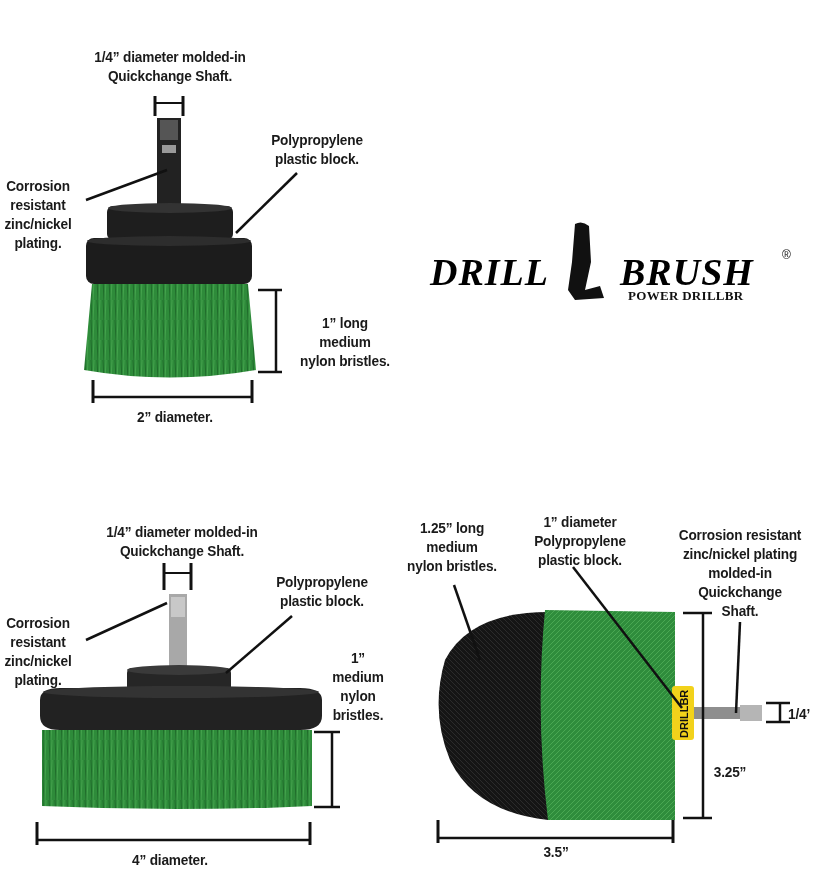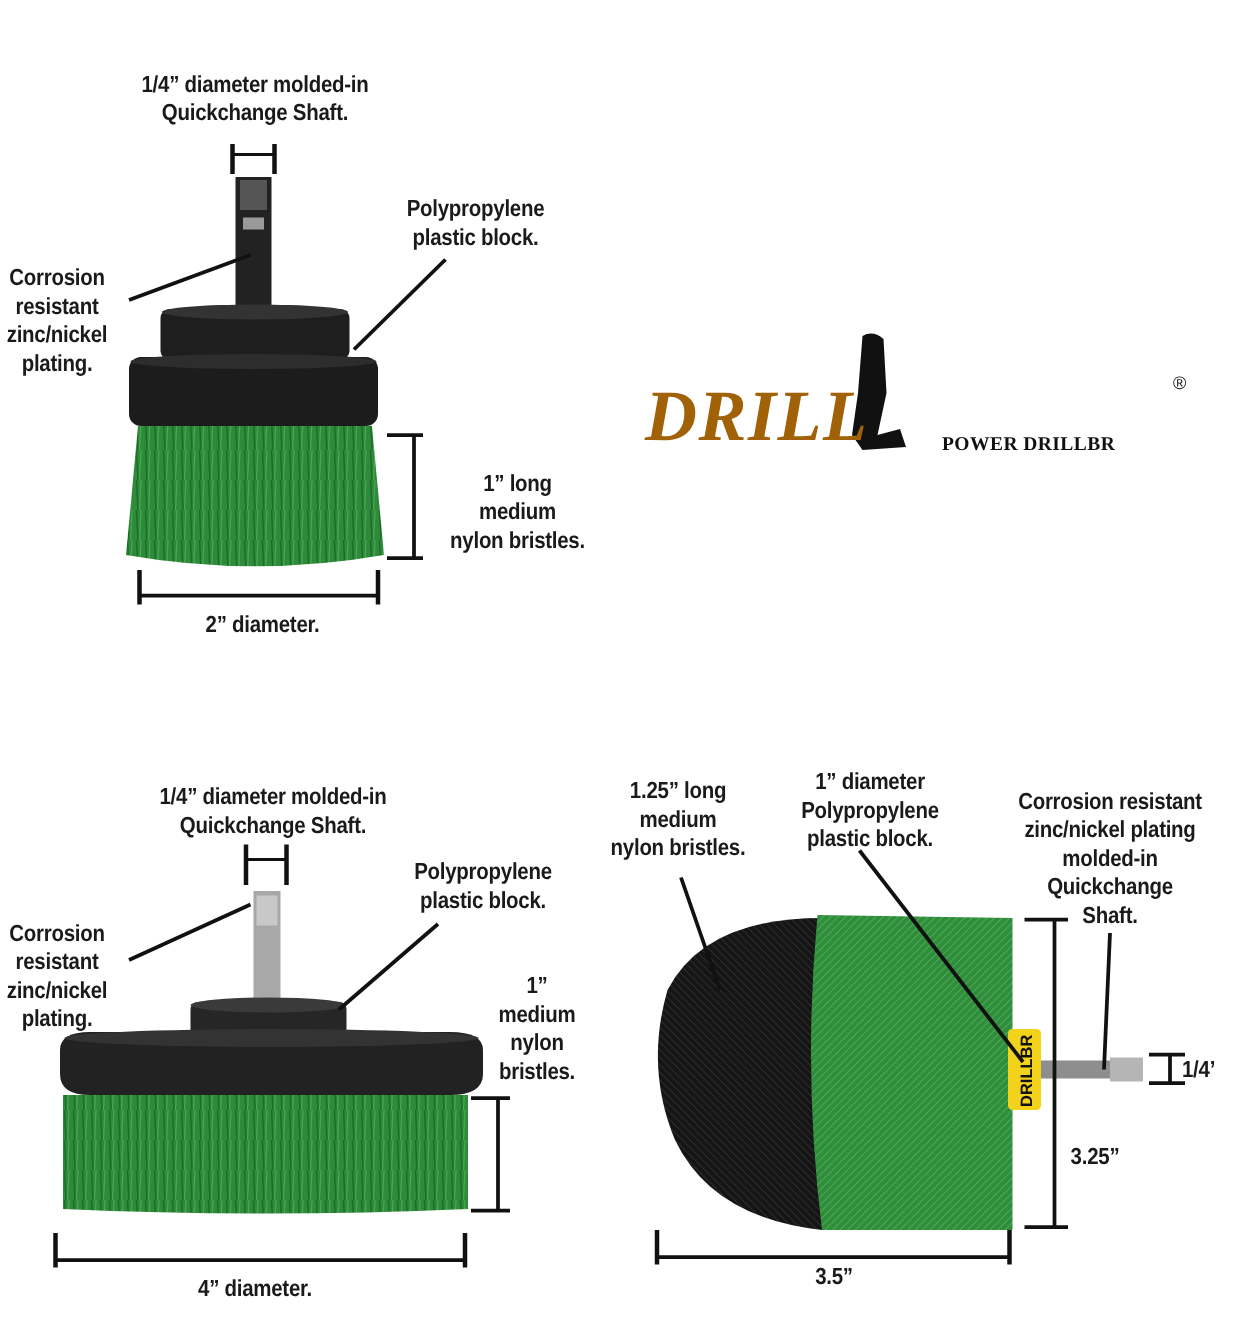--- a/index.html
+++ b/index.html
@@ -8,7 +8,7 @@
   .lbl span{display:block;}
   svg{position:absolute;left:0;top:0;}
   .logo{position:absolute;left:430px;top:222px;width:370px;height:90px;}
-  .logo .w{position:absolute;font-family:"Liberation Serif",serif;font-weight:bold;font-style:italic;font-size:48px;letter-spacing:1px;color:#a16207;}
+  .logo .w{position:absolute;font-family:"Liberation Serif",serif;font-weight:bold;font-style:italic;font-size:38px;letter-spacing:1px;color:#000000;}
   .logo .sub{position:absolute;font-family:"Liberation Serif",serif;font-weight:bold;font-size:13px;color:#111;letter-spacing:0.3px;}
   .logo .reg{position:absolute;font-size:12px;color:#111;}
 </style>

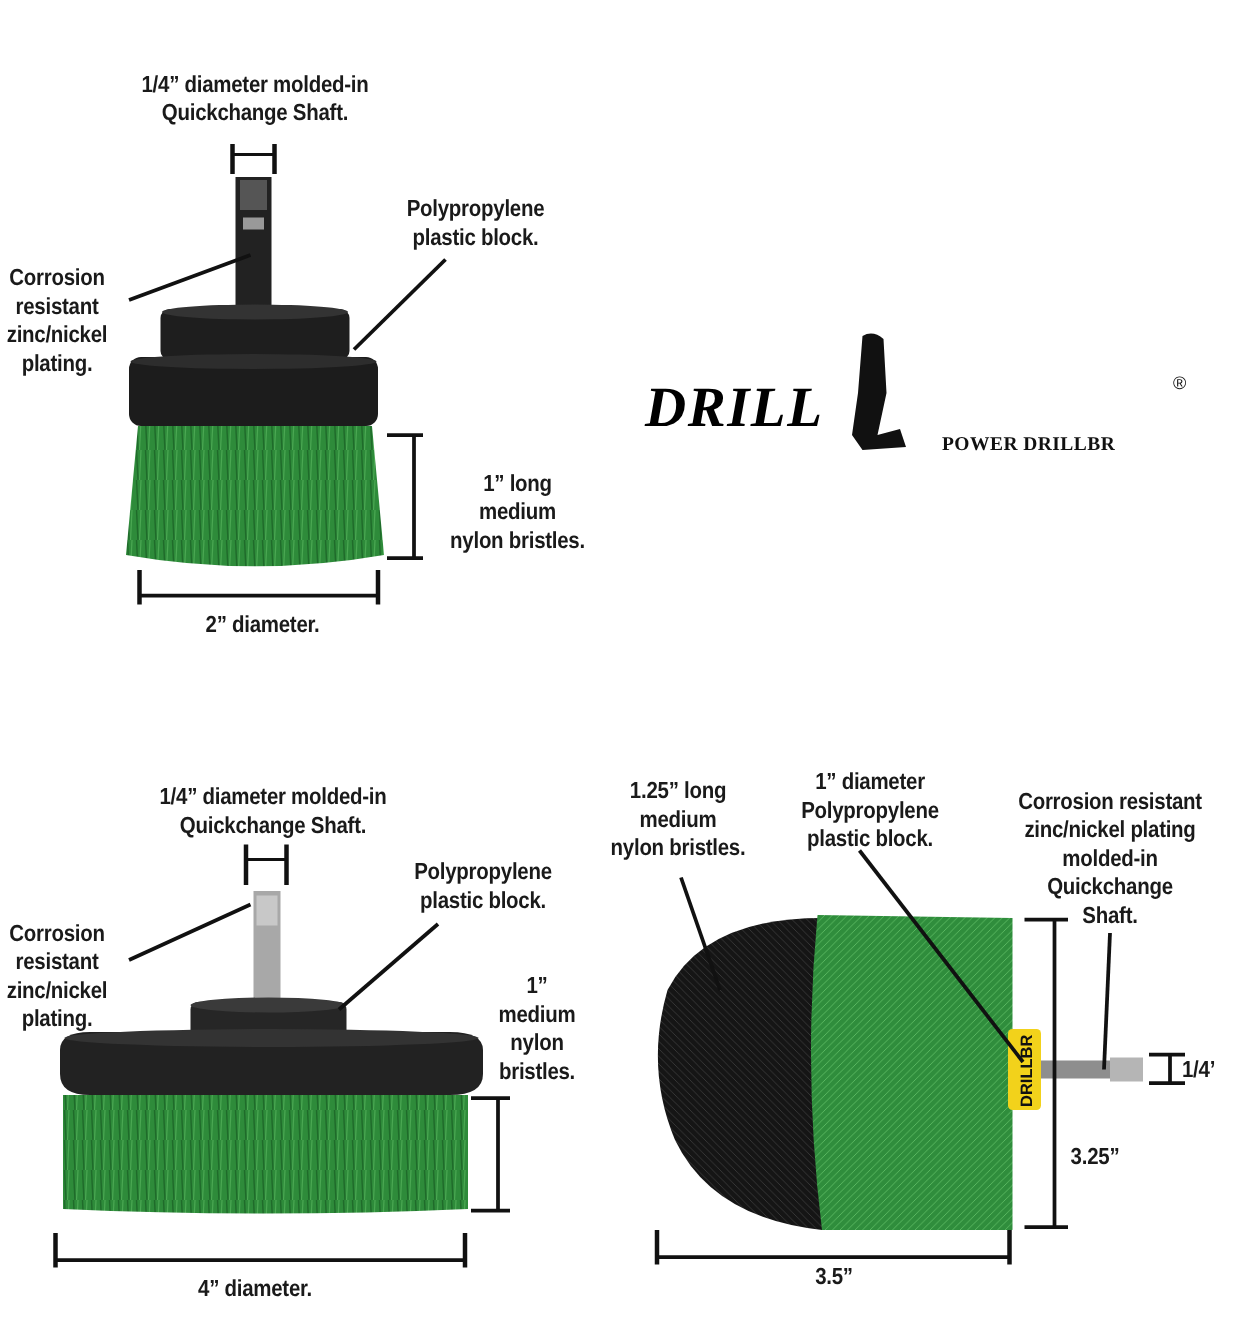--- a/index.html
+++ b/index.html
@@ -143,6 +143,7 @@
 
 <div class="logo">
   <div class="w" style="left:0;top:28px;">DRILL</div>
+  <div class="w" style="left:190px;top:28px;">BRUSH</div>
   <div class="reg" style="left:352px;top:26px;">®</div>
   <div class="sub" style="left:198px;top:66px;">POWER DRILLBR</div>
 </div>

